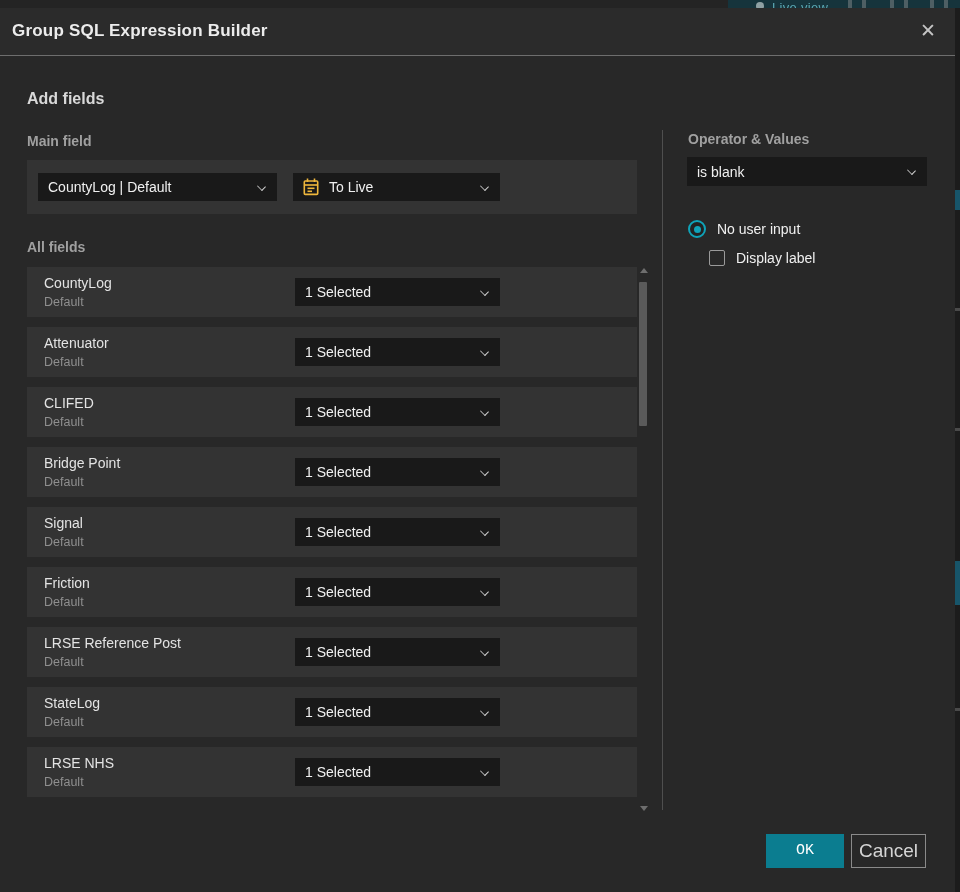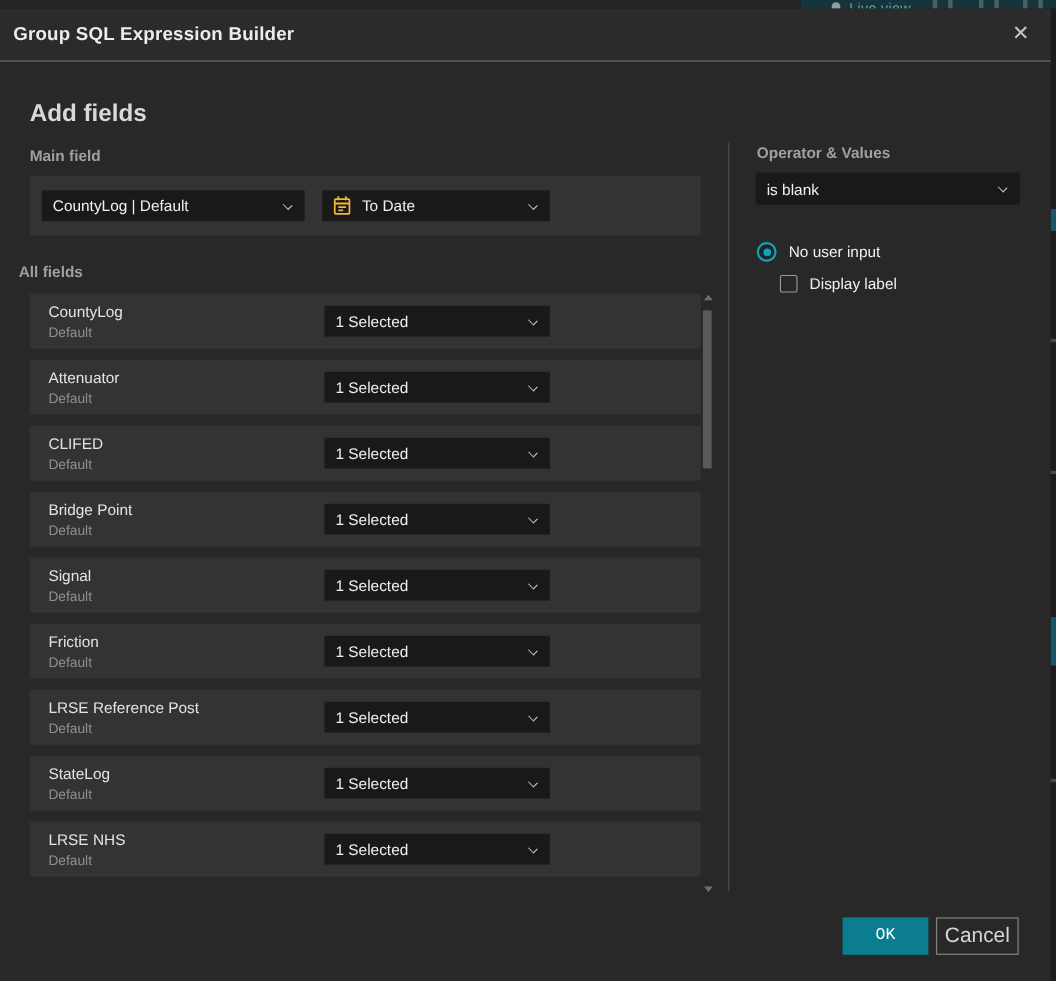--- a/index.html
+++ b/index.html
@@ -61,7 +61,7 @@
 
   .section-heading {
     position: absolute; left: 27px; top: 82px;
-    font-size: 22px; font-weight: bold; color: #d9d9d9;
+    font-size: 16px; font-weight: bold; color: #d9d9d9;
   }
   .sub-label { font-size: 14px; font-weight: bold; color: #a0a0a0; position: absolute; }
   .main-field-label { left: 27px; top: 125px; }

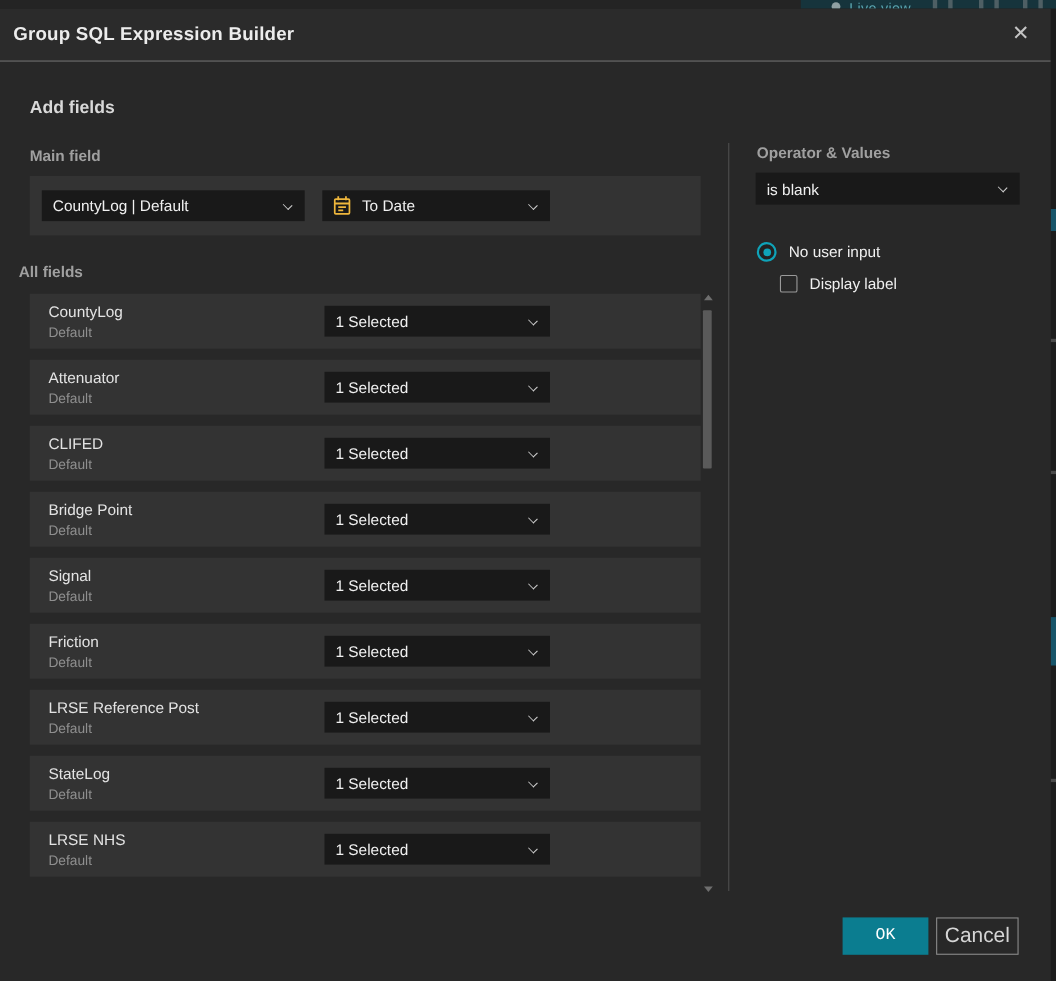--- a/index.html
+++ b/index.html
@@ -200,7 +200,7 @@
           </g>
         </svg>
       </span>
-      <span>To Date</span>
+      <span>To Live</span>
       <span class="chev"></span>
     </div>
   </div>

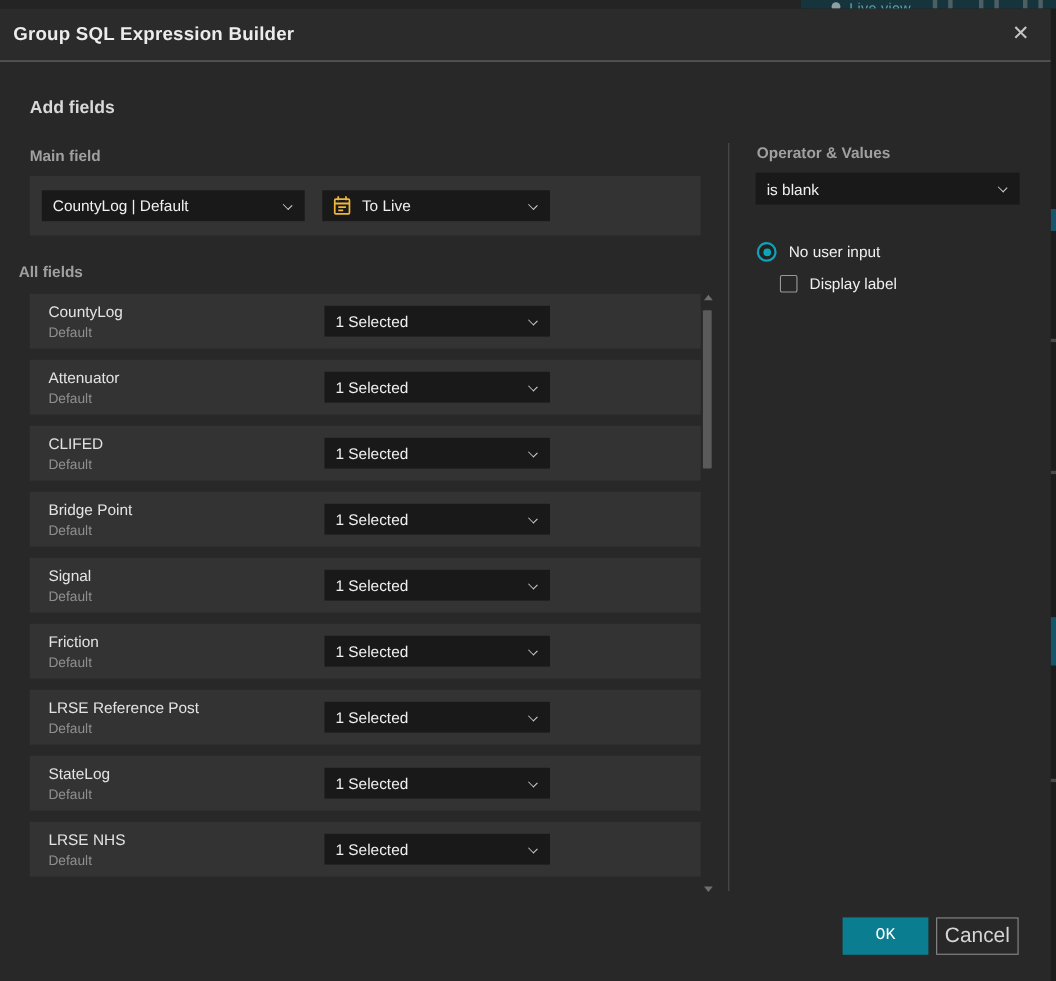--- a/index.html
+++ b/index.html
@@ -65,7 +65,7 @@
   }
   .sub-label { font-size: 14px; font-weight: bold; color: #a0a0a0; position: absolute; }
   .main-field-label { left: 27px; top: 125px; }
-  .all-fields-label { left: 17px; top: 231px; }
+  .all-fields-label { left: 27px; top: 231px; }
 
   
   .select {

